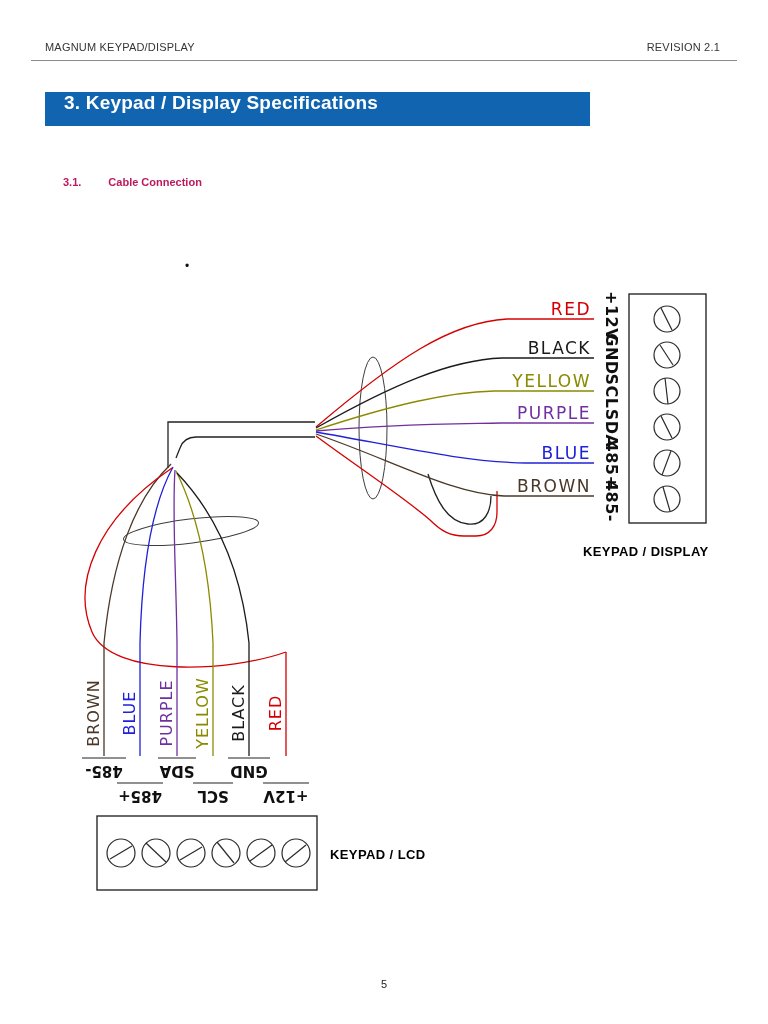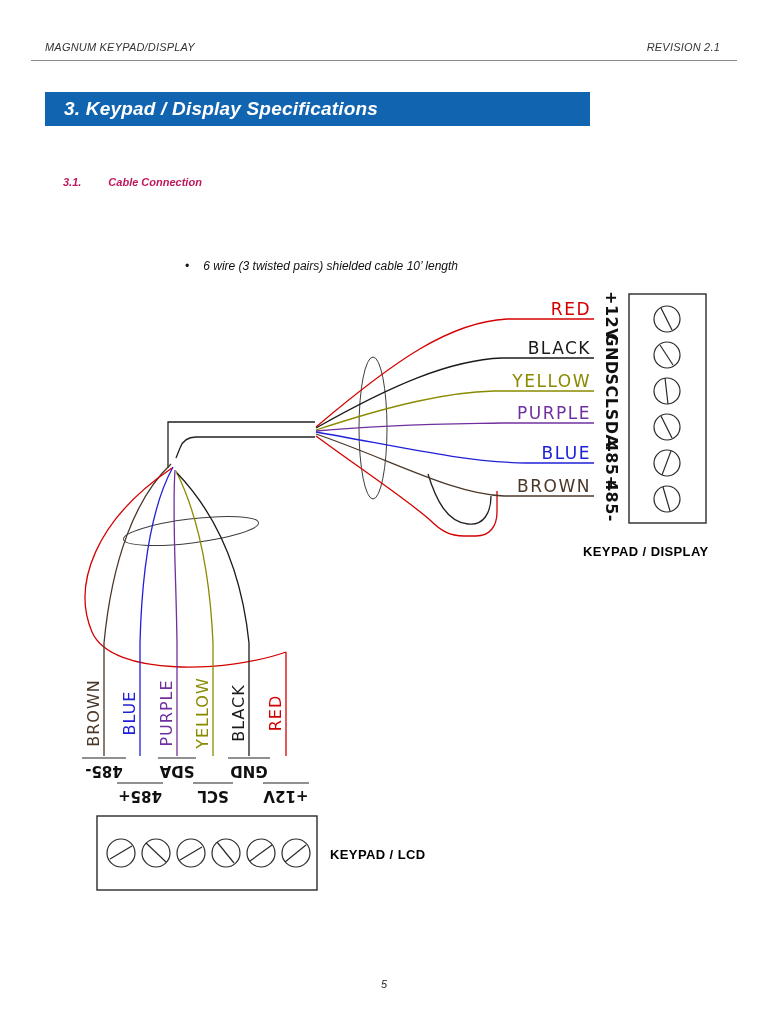--- a/index.html
+++ b/index.html
@@ -7,7 +7,7 @@
     width:768px;height:1024px;position:relative;background:#ffffff;
     font-family:"Liberation Sans", sans-serif;color:#222;overflow:hidden;
   }
-  .abs{position:absolute;font-style:italic;}
+  .abs{position:absolute;}
   .hdr-text{font-size:11px;color:#353535;letter-spacing:.2px;}
   .hdr-rule{left:31px;right:31px;top:60px;border-top:1px solid #8a8a8a;height:0;}
   .banner{

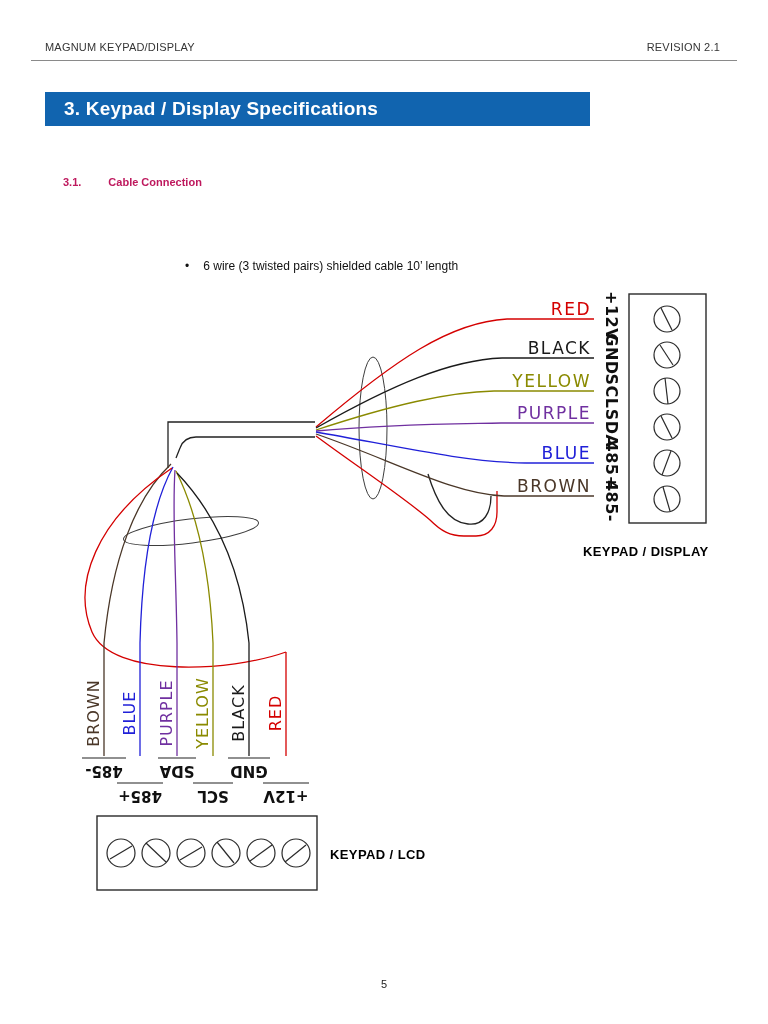--- a/index.html
+++ b/index.html
@@ -12,7 +12,7 @@
   .hdr-rule{left:31px;right:31px;top:60px;border-top:1px solid #8a8a8a;height:0;}
   .banner{
     left:45px;top:92px;width:545px;height:34px;
-    display:flex;align-items:center;padding-left:19px;box-sizing:border-box;
+    display:flex;align-items:flex-start;padding-left:19px;box-sizing:border-box;
   }
   .banner-title{font-size:19px;font-weight:bold;letter-spacing:.2px;}
   .subsec{top:176px;left:63px;font-size:11px;font-weight:bold;color:#be185d;}

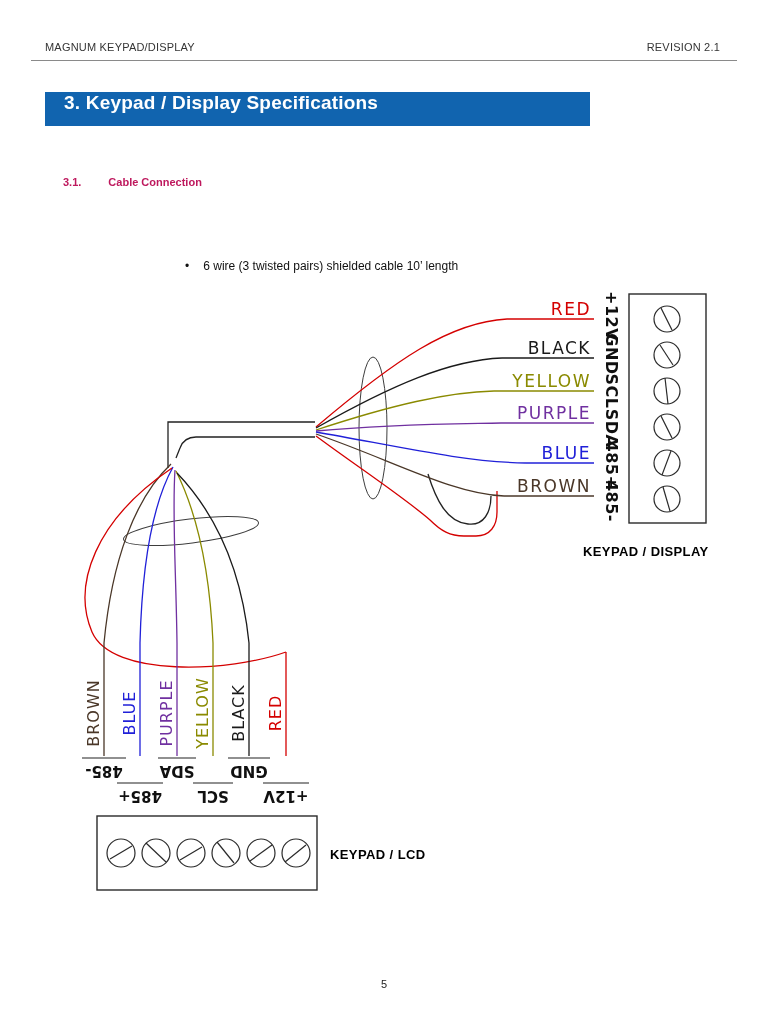--- a/index.html
+++ b/index.html
@@ -53,7 +53,6 @@
 
 <div class="abs bullet-row">
   <span class="bullet-dot">•</span>
-  <span>6 wire (3 twisted pairs) shielded cable 10’ length</span>
 </div>
 
 <svg class="diagram" viewBox="0 0 768 1024">

